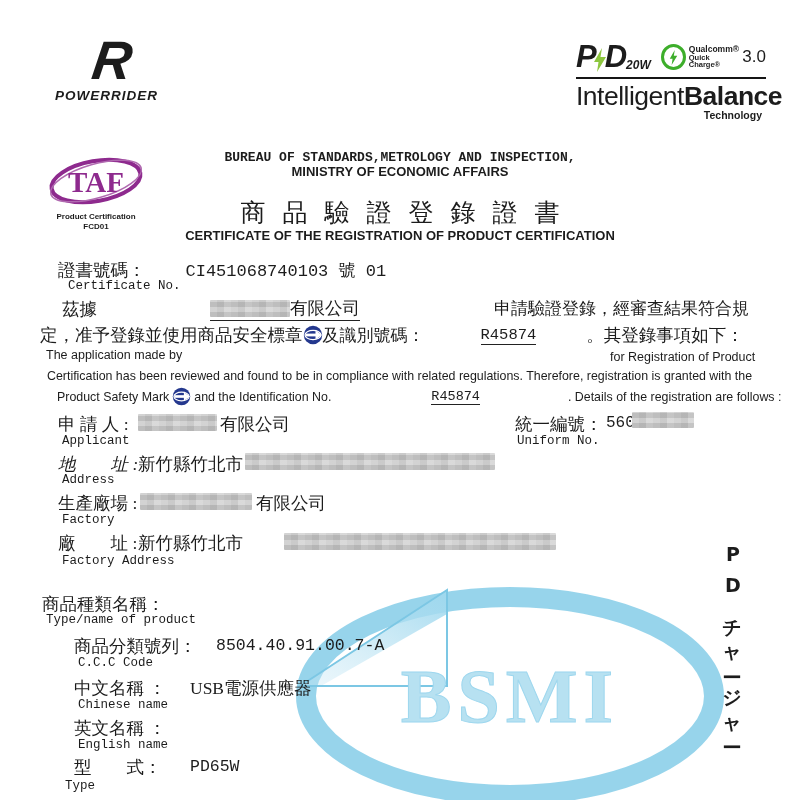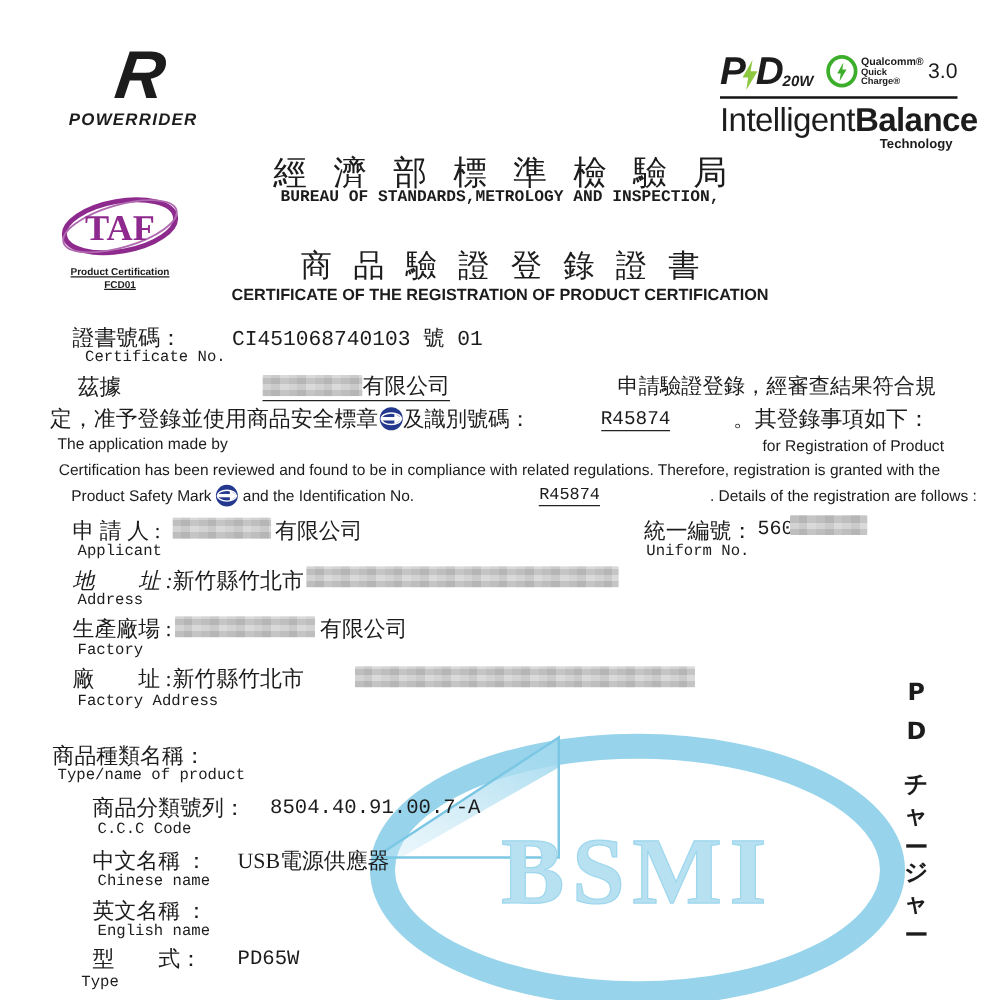--- a/index.html
+++ b/index.html
@@ -93,7 +93,6 @@
     <div class="ib-tech">Technology</div>
   </div>
 
-  <div class="abs fg zh center" style="top:120px;font-size:27px;letter-spacing:21px;text-indent:21px;">經濟部標準檢驗局</div>
   <div class="abs fg sans center" style="top:150px;font-size:13px;font-weight:700;font-family:Liberation Mono, monospace;">BUREAU OF STANDARDS,METROLOGY AND INSPECTION,</div>
 
   <div class="abs fg" style="left:46px;top:156px;width:100px;text-decoration:underline;">

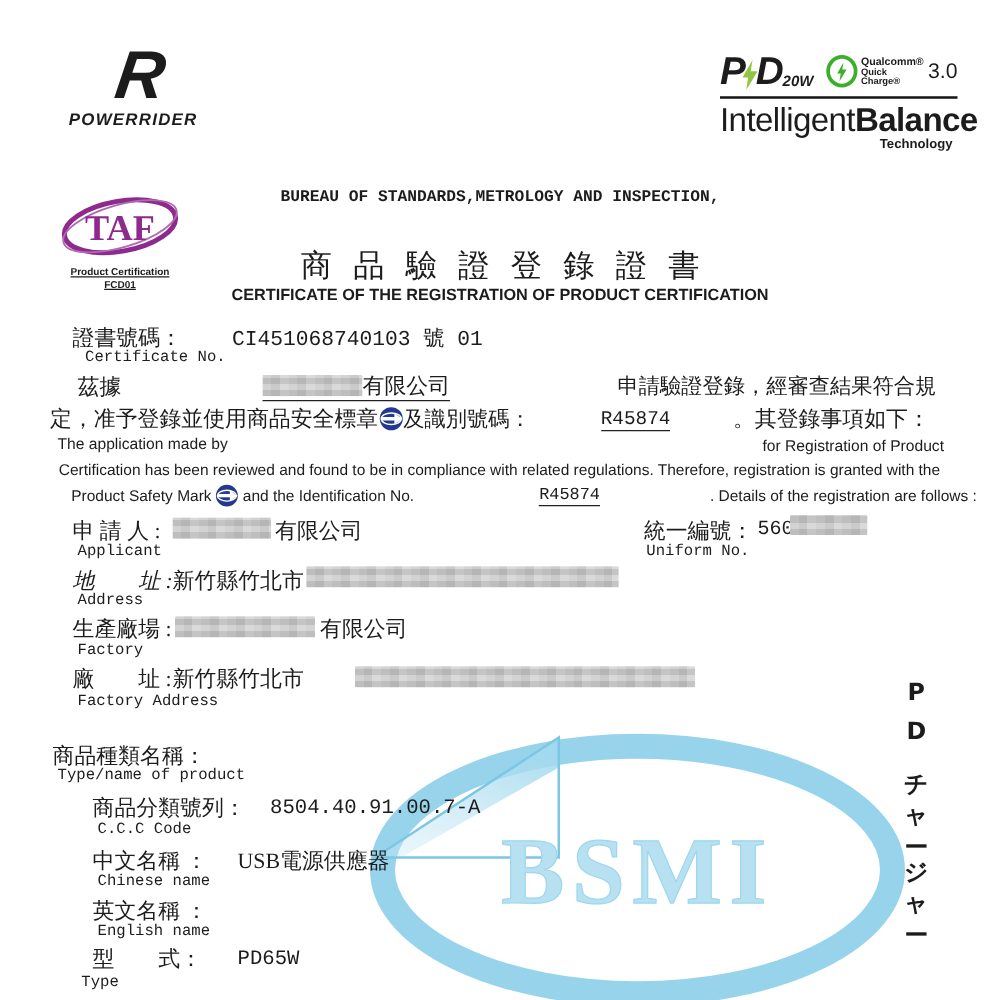--- a/index.html
+++ b/index.html
@@ -95,7 +95,7 @@
 
   <div class="abs fg sans center" style="top:150px;font-size:13px;font-weight:700;font-family:Liberation Mono, monospace;">BUREAU OF STANDARDS,METROLOGY AND INSPECTION,</div>
 
-  <div class="abs fg" style="left:46px;top:156px;width:100px;text-decoration:underline;">
+  <div class="abs fg" style="left:46px;top:156px;width:100px;">
     <svg width="100" height="52" viewBox="0 0 100 52">
       <ellipse cx="50" cy="25" rx="45" ry="20" fill="none" stroke="#8e2a8e" stroke-width="4" transform="rotate(-10 50 25)"></ellipse>
       <ellipse cx="50" cy="25" rx="47" ry="17" fill="none" stroke="#b06ab0" stroke-width="1.5" transform="rotate(-16 50 25)"></ellipse>

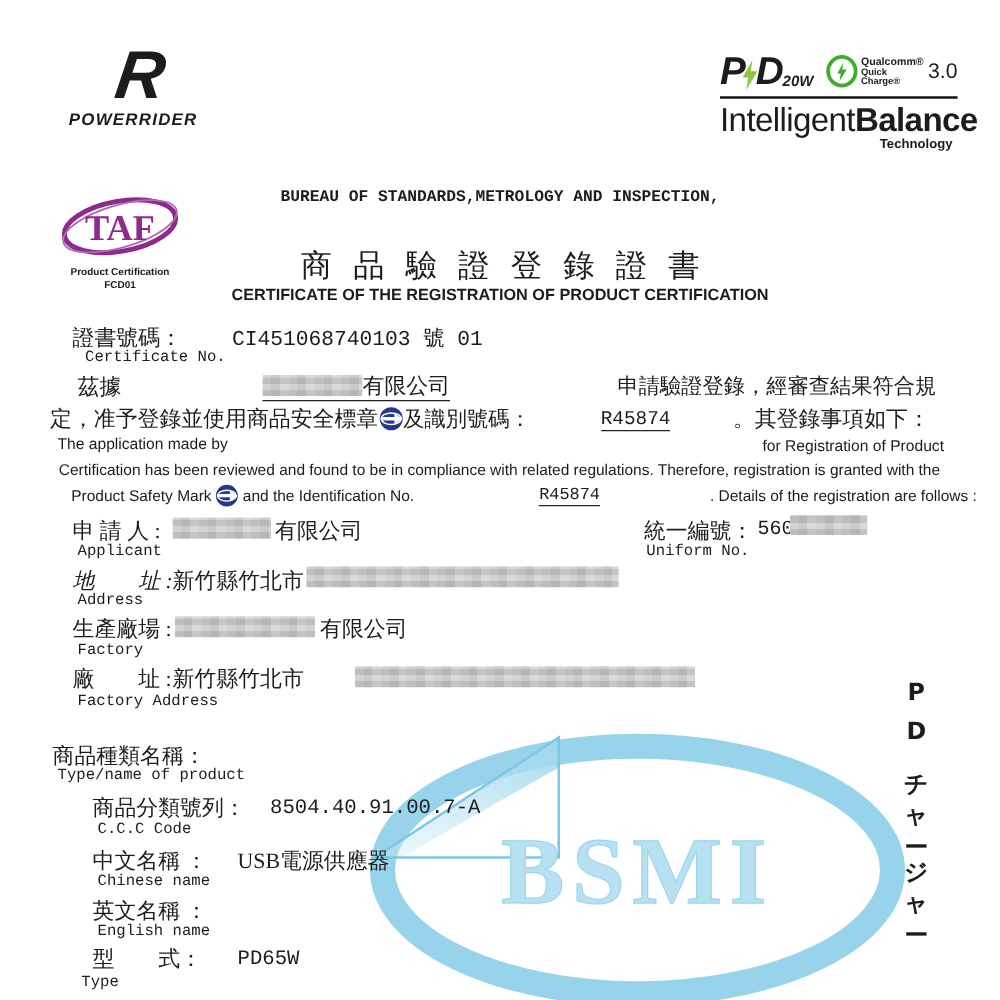--- a/index.html
+++ b/index.html
@@ -94,6 +94,7 @@
   </div>
 
   <div class="abs fg sans center" style="top:150px;font-size:13px;font-weight:700;font-family:Liberation Mono, monospace;">BUREAU OF STANDARDS,METROLOGY AND INSPECTION,</div>
+  <div class="abs fg sans center" style="top:164px;font-size:13px;font-weight:700;">MINISTRY OF ECONOMIC AFFAIRS</div>
 
   <div class="abs fg" style="left:46px;top:156px;width:100px;">
     <svg width="100" height="52" viewBox="0 0 100 52">

